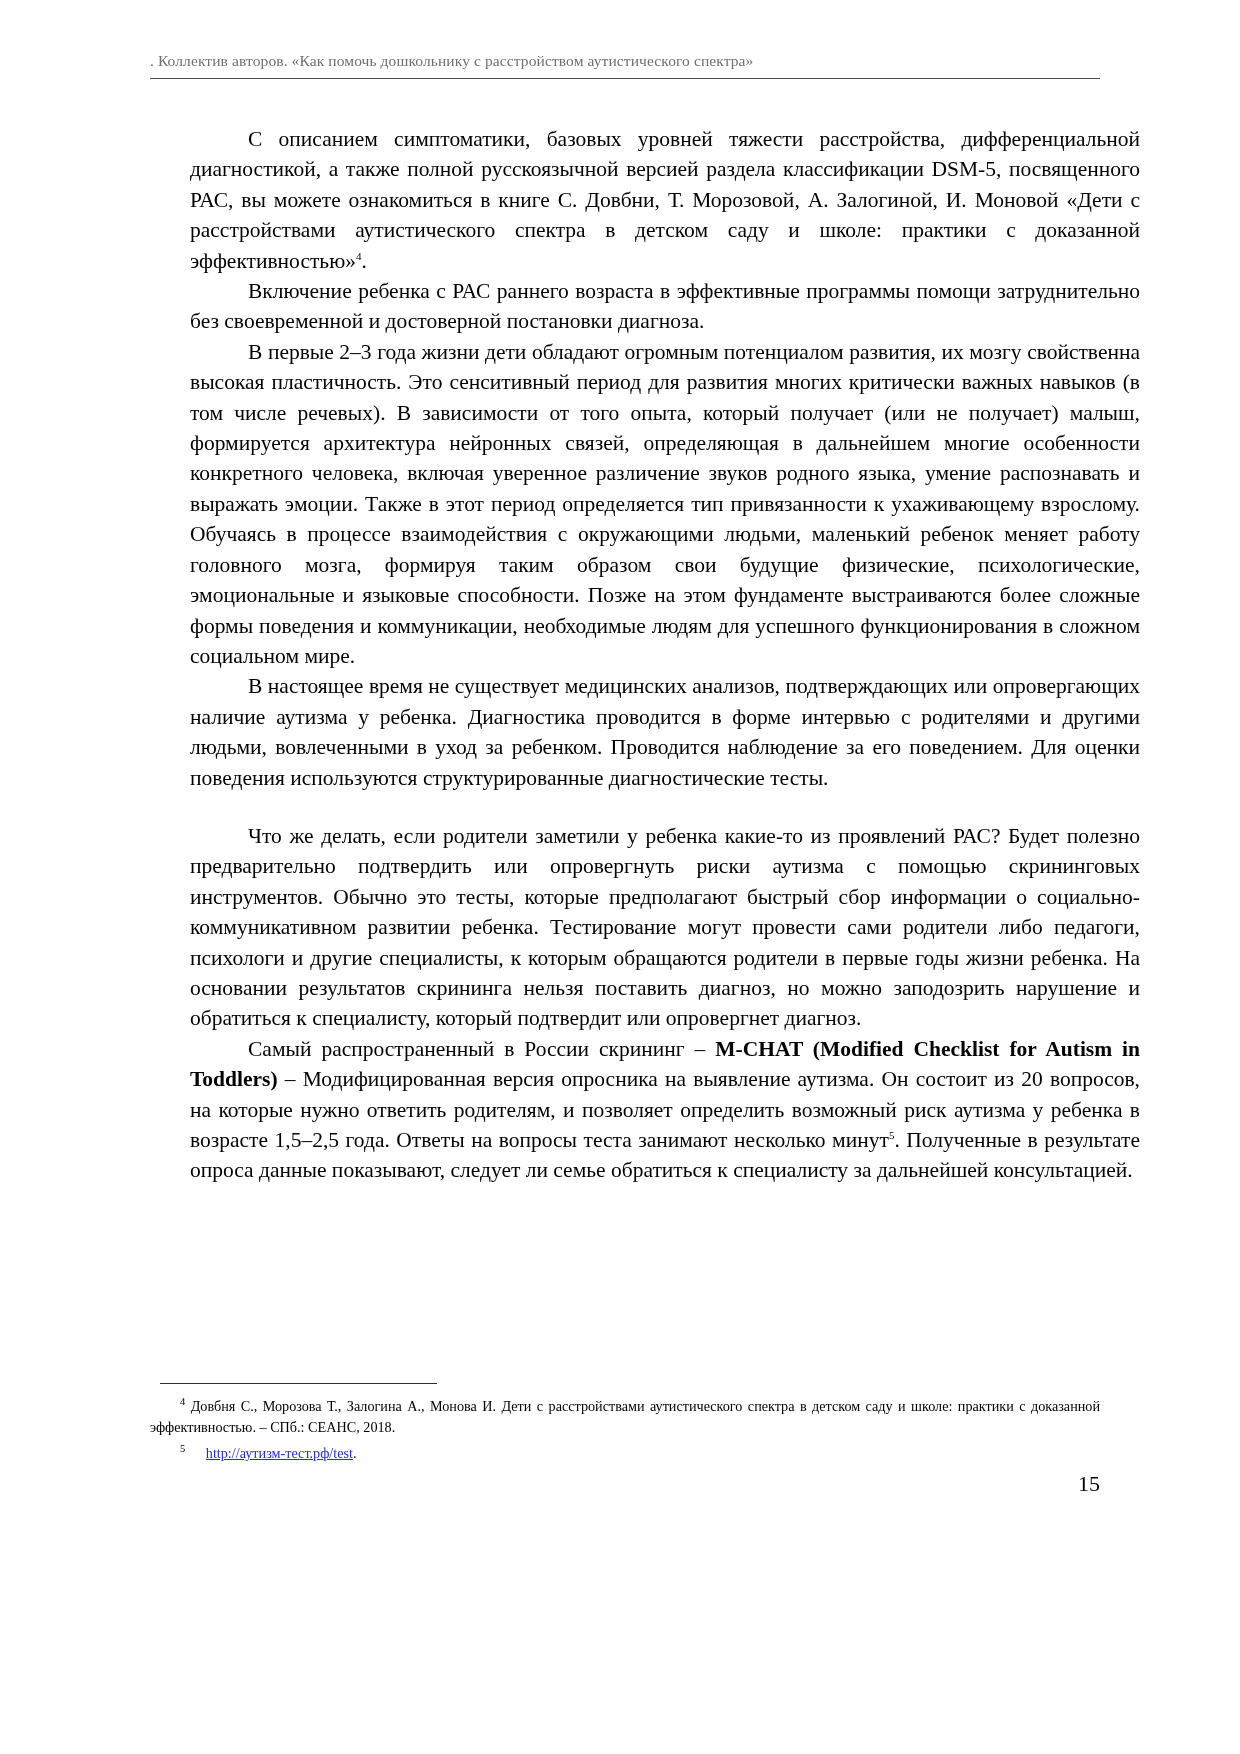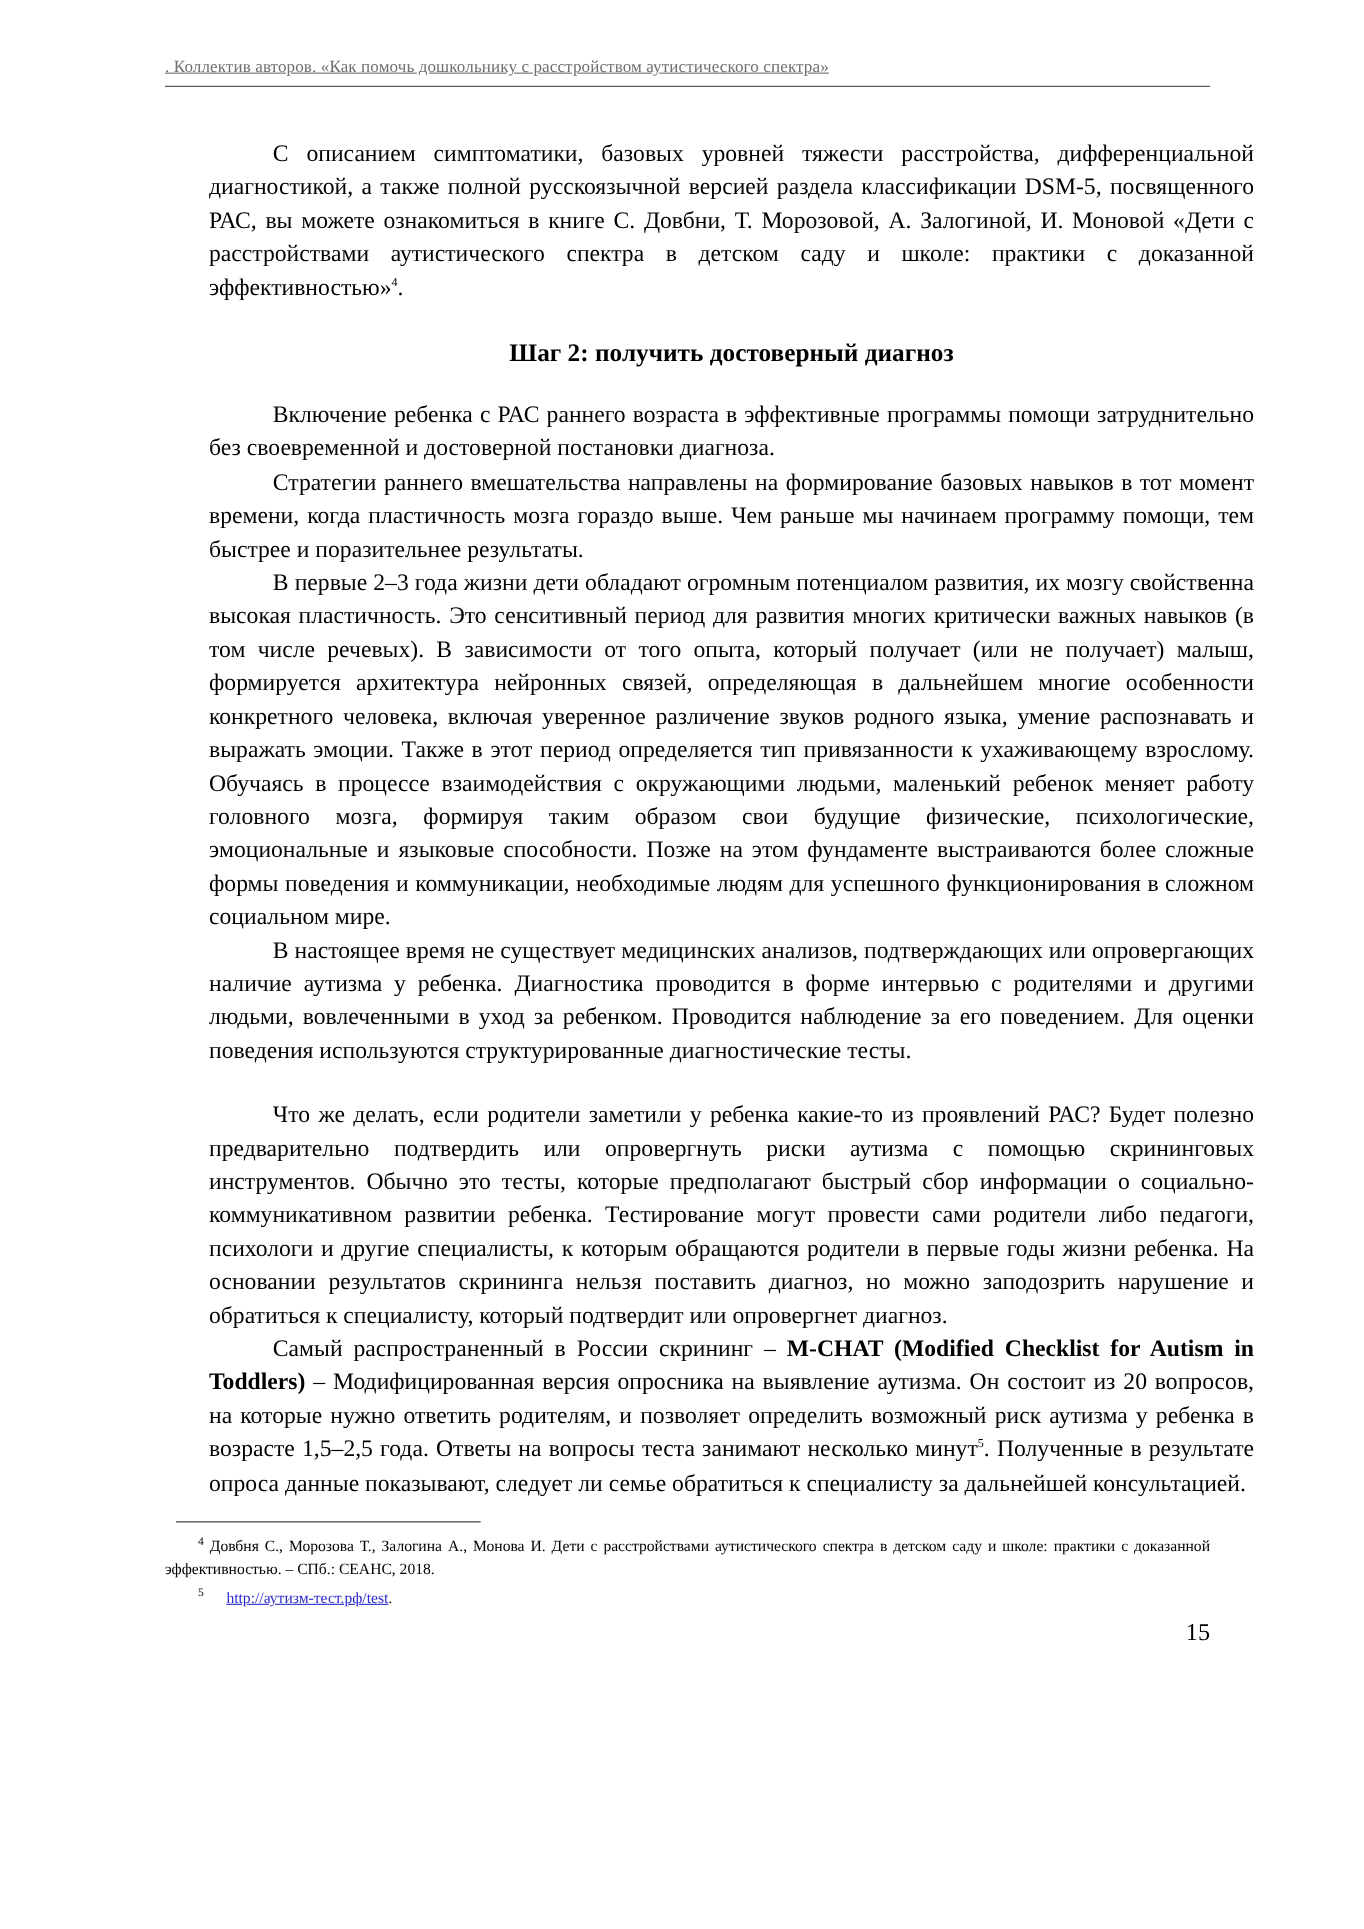--- a/index.html
+++ b/index.html
@@ -29,7 +29,6 @@
     color: #6f6f6f;
     letter-spacing: 0.1px;
     white-space: nowrap;
-    text-decoration: underline;
   }
   .runhead-rule {
     position: absolute;

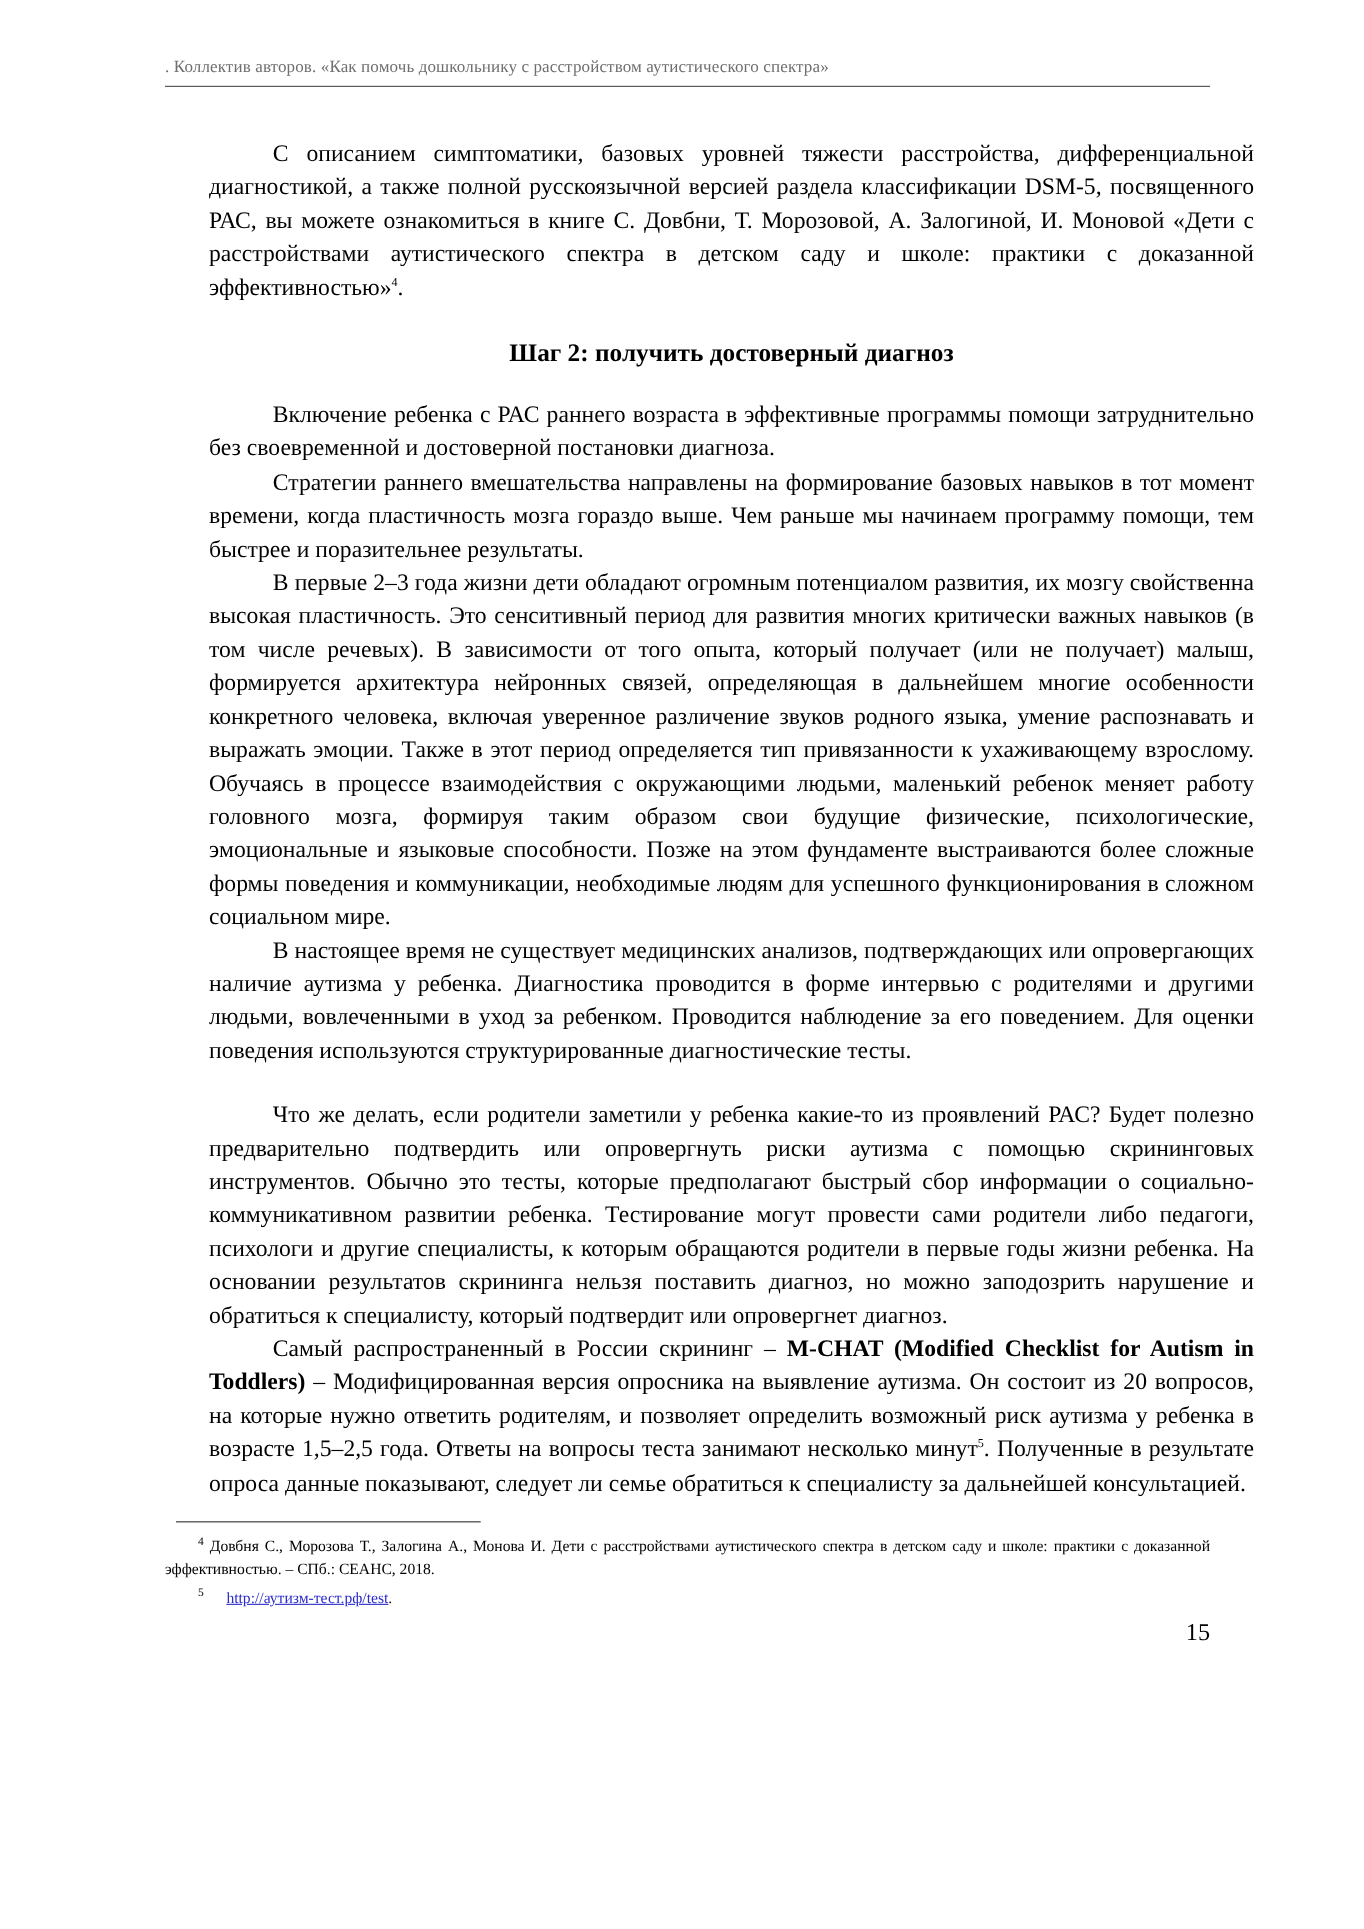--- a/index.html
+++ b/index.html
@@ -131,7 +131,6 @@
 
     <p class="body"><span>С описанием симптоматики, базовых уровней тяжести расстройства, дифференциальной диагностикой, а также полной русскоязычной версией раздела классификации DSM-5, посвященного РАС, вы можете ознакомиться в книге С. Довбни, Т. Морозовой, А. Залогиной, И. Моновой «Дети с расстройствами аутистического спектра в детском саду и школе: практики с доказанной эффективностью»</span><sup class="fnref">4</sup><span>.</span></p>
 
-    <h2 class="step-heading">Шаг 2: получить достоверный диагноз</h2>
 
     <p class="body">Включение ребенка с РАС раннего возраста в эффективные программы помощи затруднительно без своевременной и достоверной постановки диагноза.</p>
     <p class="body">Стратегии раннего вмешательства направлены на формирование базовых навыков в тот момент времени, когда пластичность мозга гораздо выше. Чем раньше мы начинаем программу помощи, тем быстрее и поразительнее результаты.</p>

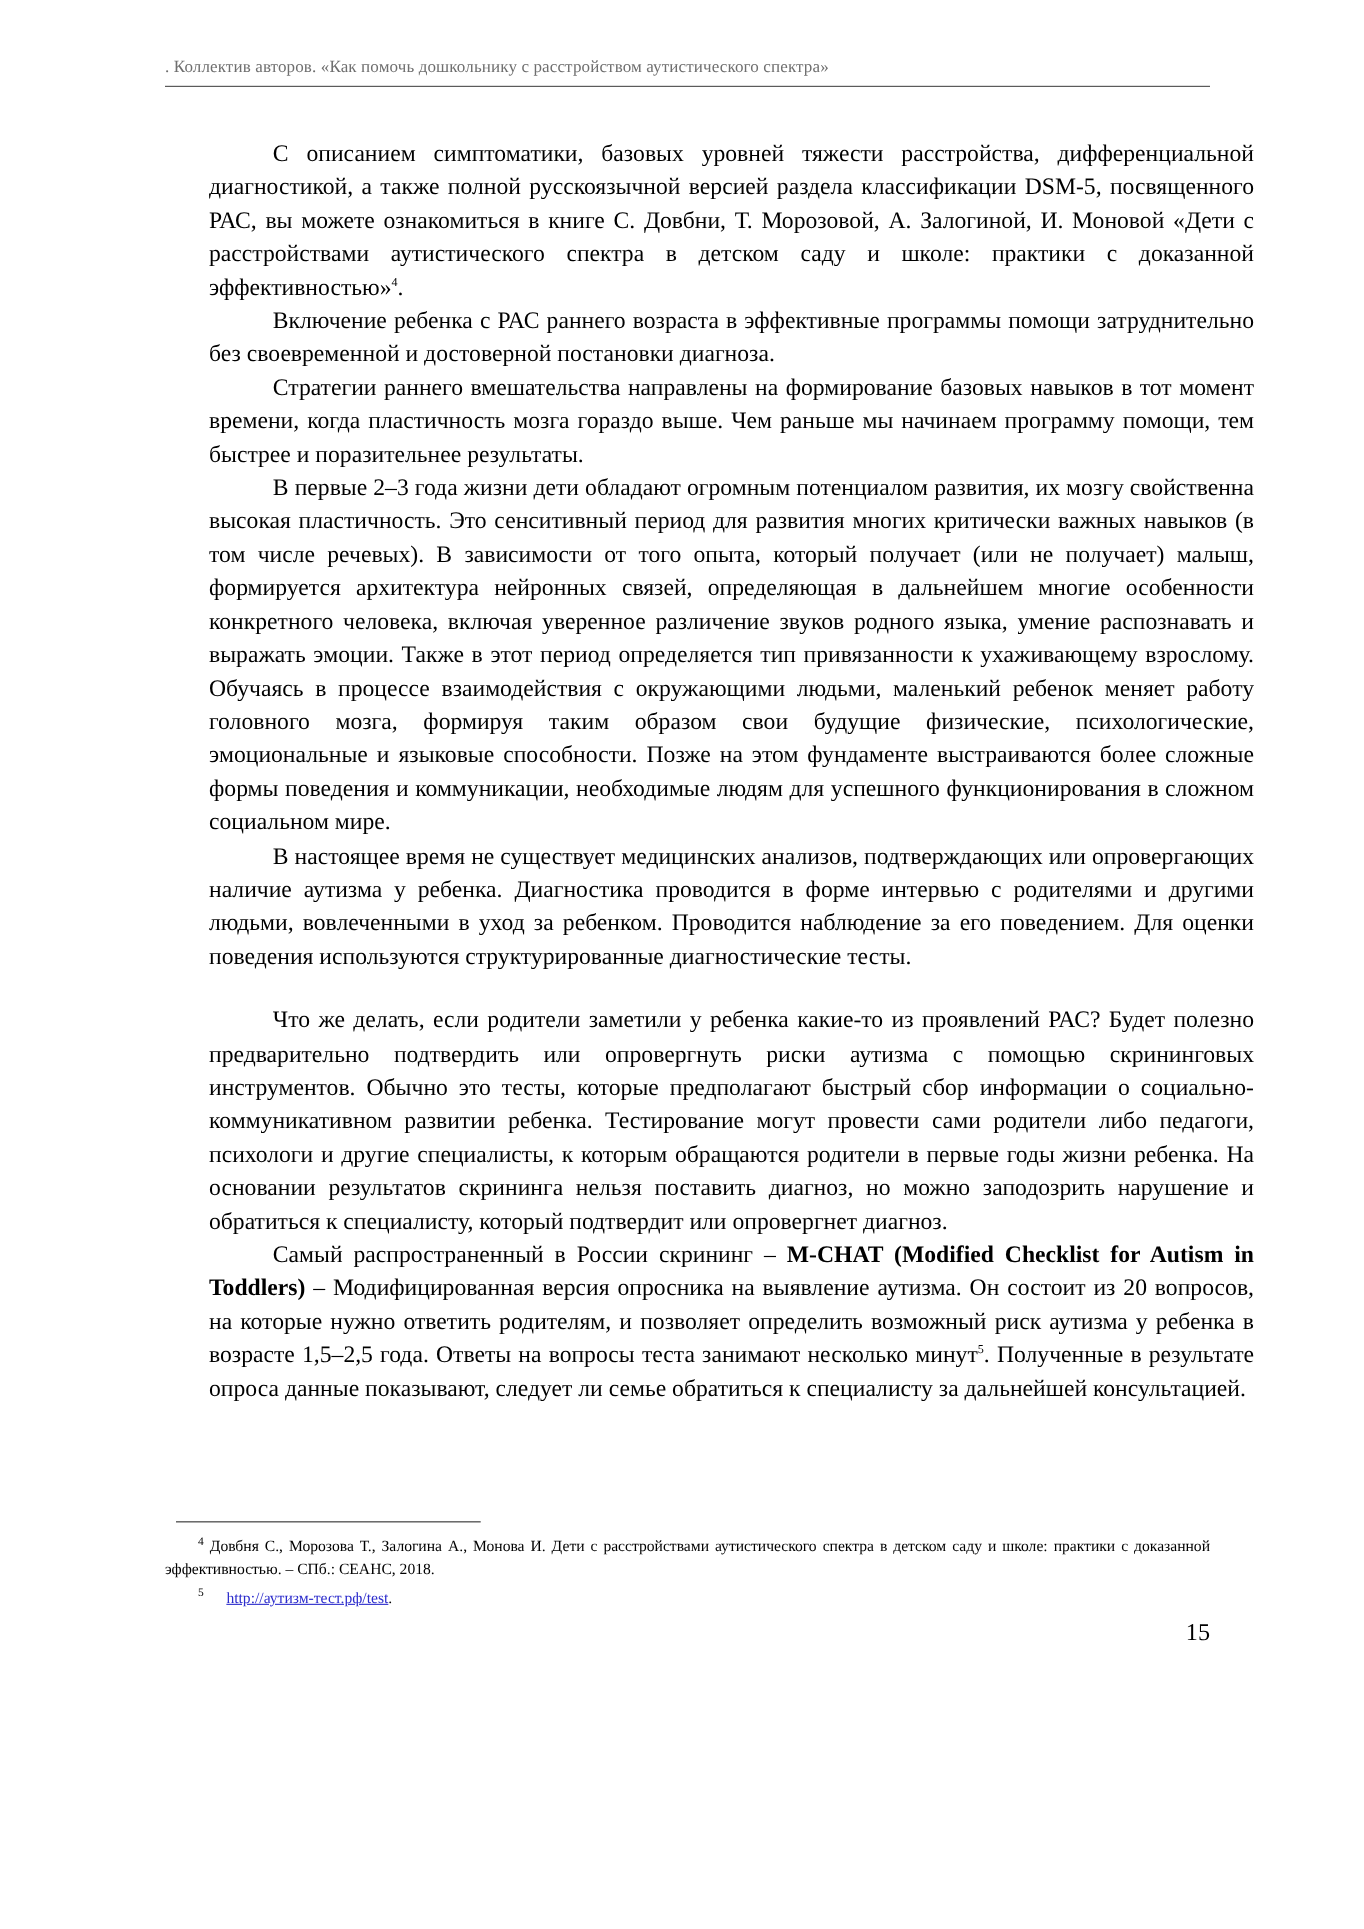--- a/index.html
+++ b/index.html
@@ -133,7 +133,6 @@
 
 
     <p class="body">Включение ребенка с РАС раннего возраста в эффективные программы помощи затруднительно без своевременной и достоверной постановки диагноза.</p>
-    <p class="body">Стратегии раннего вмешательства направлены на формирование базовых навыков в тот момент времени, когда пластичность мозга гораздо выше. Чем раньше мы начинаем программу помощи, тем быстрее и поразительнее результаты.</p>
     <p class="body">В первые 2–3 года жизни дети обладают огромным потенциалом развития, их мозгу свойственна высокая пластичность. Это сенситивный период для развития многих критически важных навыков (в том числе речевых). В зависимости от того опыта, который получает (или не получает) малыш, формируется архитектура нейронных связей, определяющая в дальнейшем многие особенности конкретного человека, включая уверенное различение звуков родного языка, умение распознавать и выражать эмоции. Также в этот период определяется тип привязанности к ухаживающему взрослому. Обучаясь в процессе взаимодействия с окружающими людьми, маленький ребенок меняет работу головного мозга, формируя таким образом свои будущие физические, психологические, эмоциональные и языковые способности. Позже на этом фундаменте выстраиваются более сложные формы поведения и коммуникации, необходимые людям для успешного функционирования в сложном социальном мире.</p>
     <p class="body">В настоящее время не существует медицинских анализов, подтверждающих или опровергающих наличие аутизма у ребенка. Диагностика проводится в форме интервью с родителями и другими людьми, вовлеченными в уход за ребенком. Проводится наблюдение за его поведением. Для оценки поведения используются структурированные диагностические тесты.</p>
 

